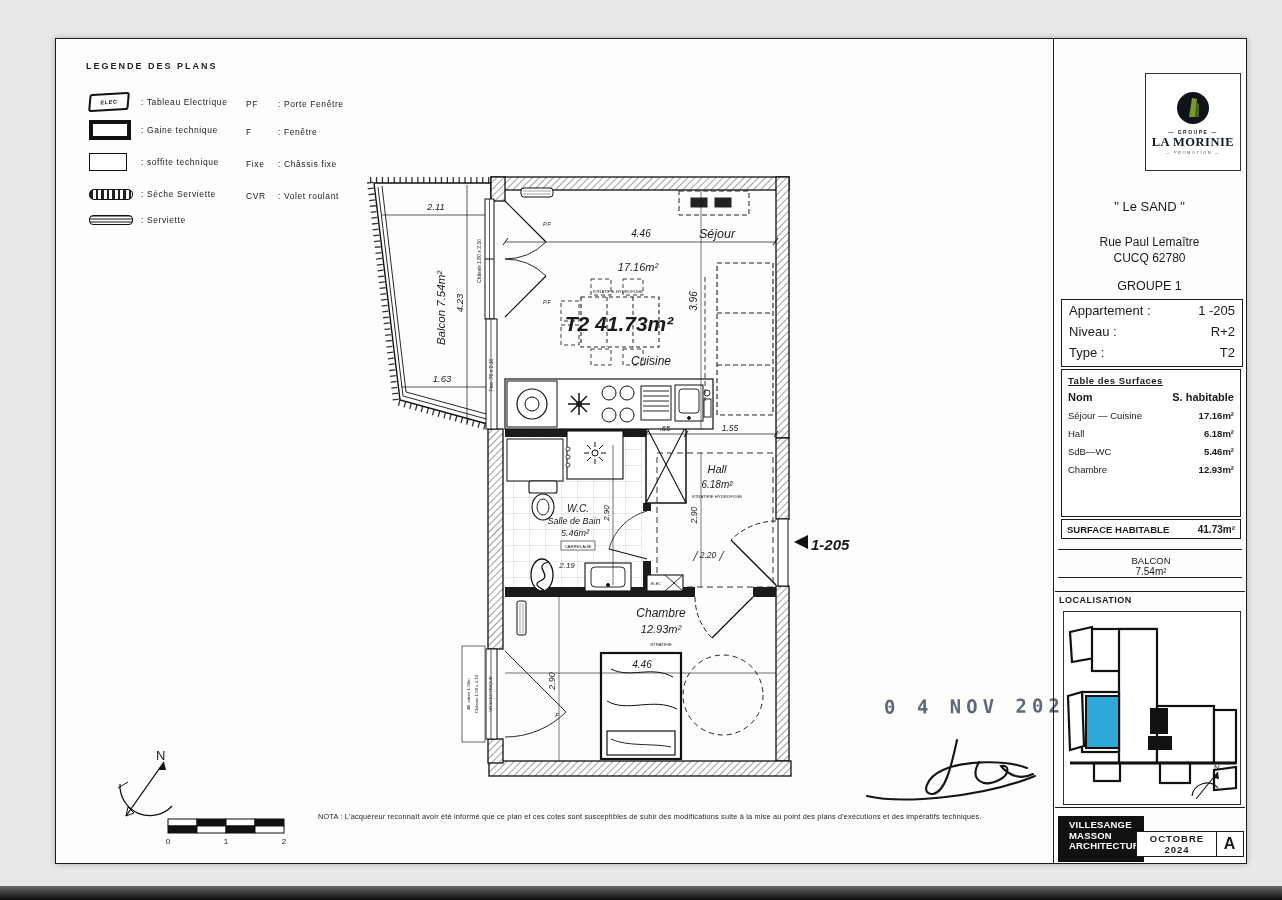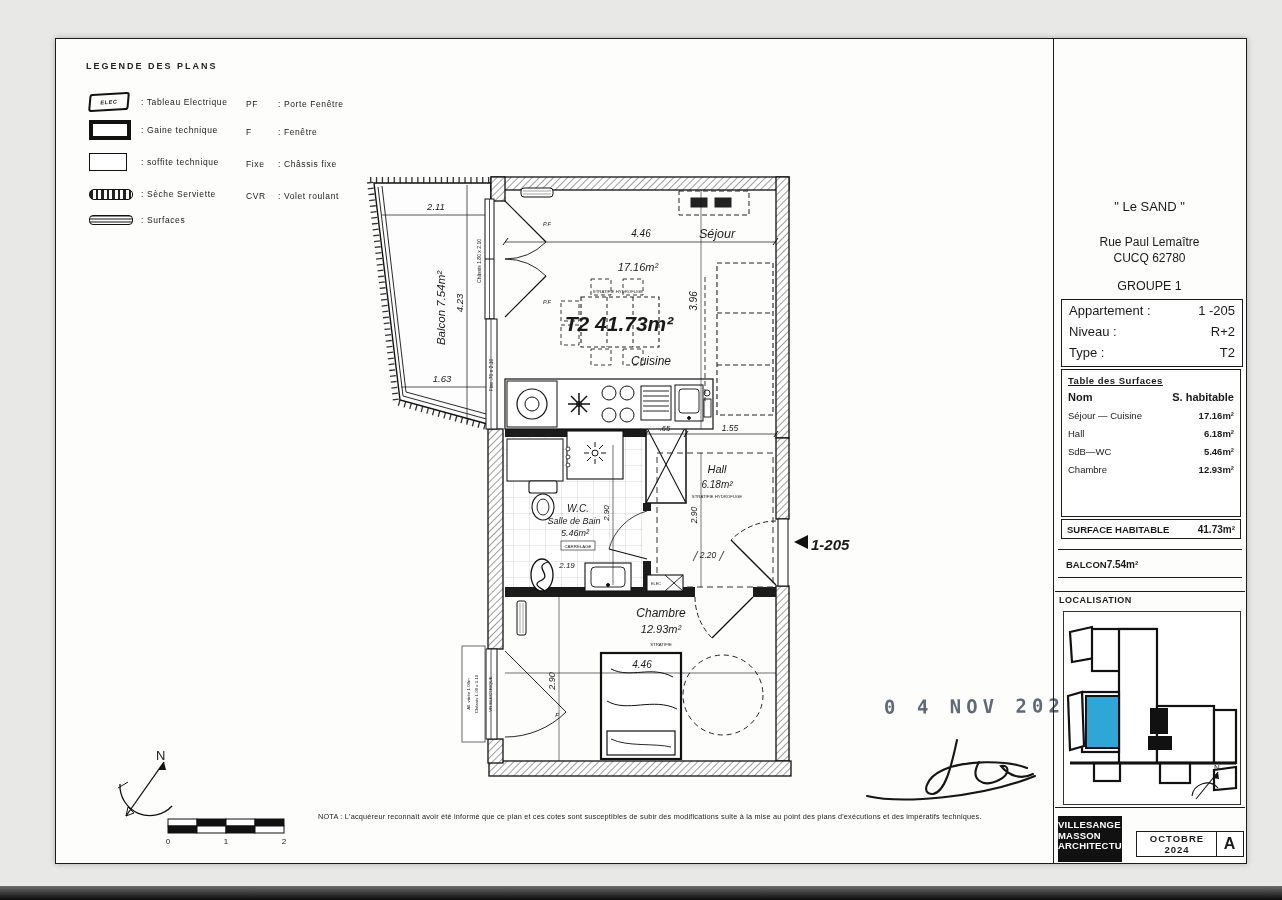--- a/index.html
+++ b/index.html
@@ -415,6 +415,16 @@
   <div class="tb-sep"></div>
 
 
+  <div class="logo-box" style="left:1089px;top:34px;width:94px;height:96px;">
+    <svg width="36" height="36" viewBox="0 0 36 36">
+      <circle cx="18" cy="18" r="16" fill="#101418"></circle>
+      <polygon points="14,27 17,8 22,9 21,27" fill="#7a9a2e"></polygon>
+      <polygon points="20,27 21,12 24,14 24,27" fill="#4c6320"></polygon>
+    </svg>
+    <div class="mor-group">— GROUPE —</div>
+    <div class="mor-brand">LA MORINIE</div>
+    <div class="mor-sub">— PROMOTION —</div>
+  </div>
 
   <div class="tb-center" style="top:160px;font-size:13px;">" Le  SAND "</div>
   <div class="tb-center" style="top:196px;font-size:12px;">Rue  Paul  Lemaître</div>

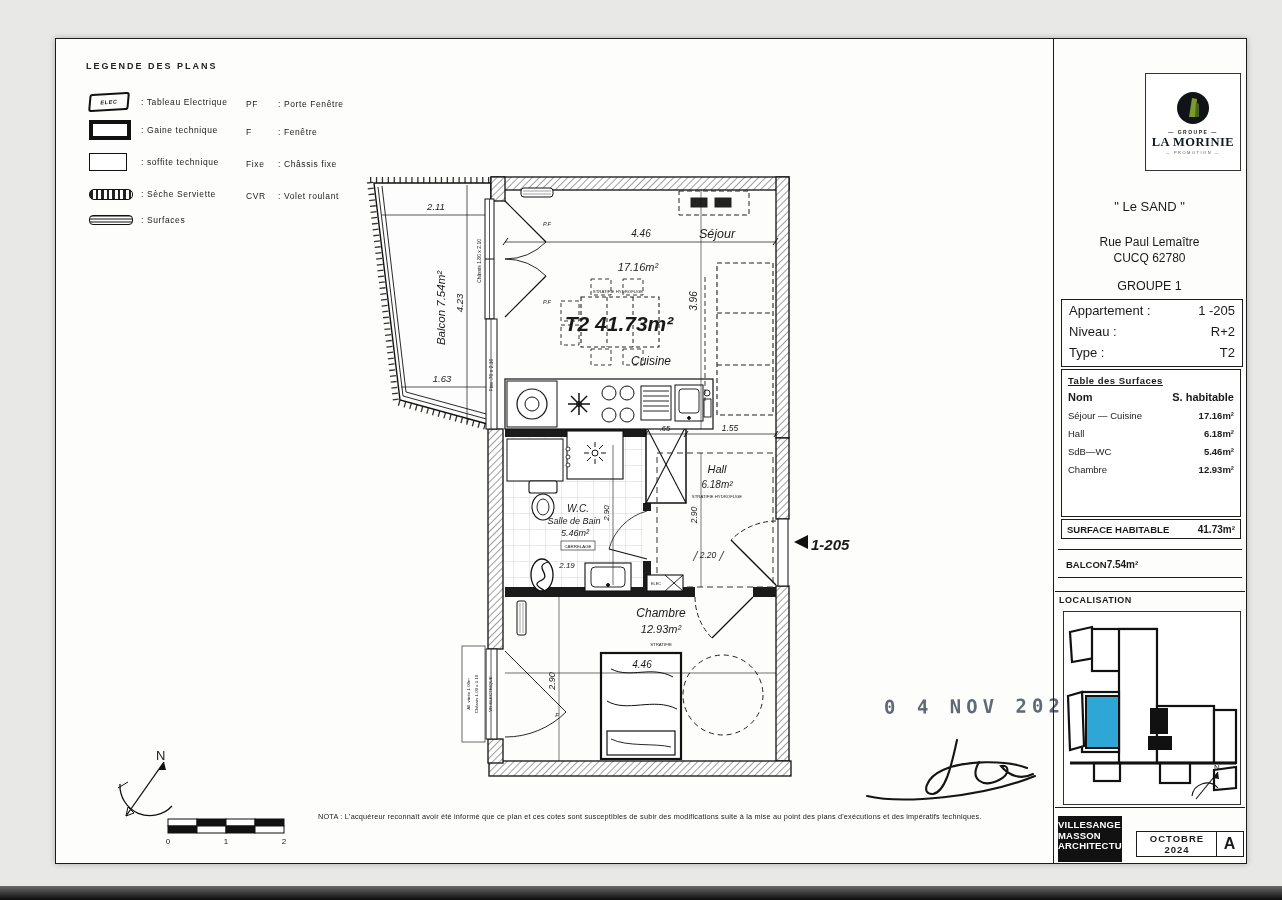--- a/index.html
+++ b/index.html
@@ -90,7 +90,7 @@
     <span class="lg-sym">
         <span class="sym-radia"></span>
       </span>
-    <span>:  Surfaces</span>
+    <span>:  Serviette</span>
   </div>
   <div class="abs lg-row" style="left:190px;top:55px;">
     <span class="lg-abbr">PF</span>

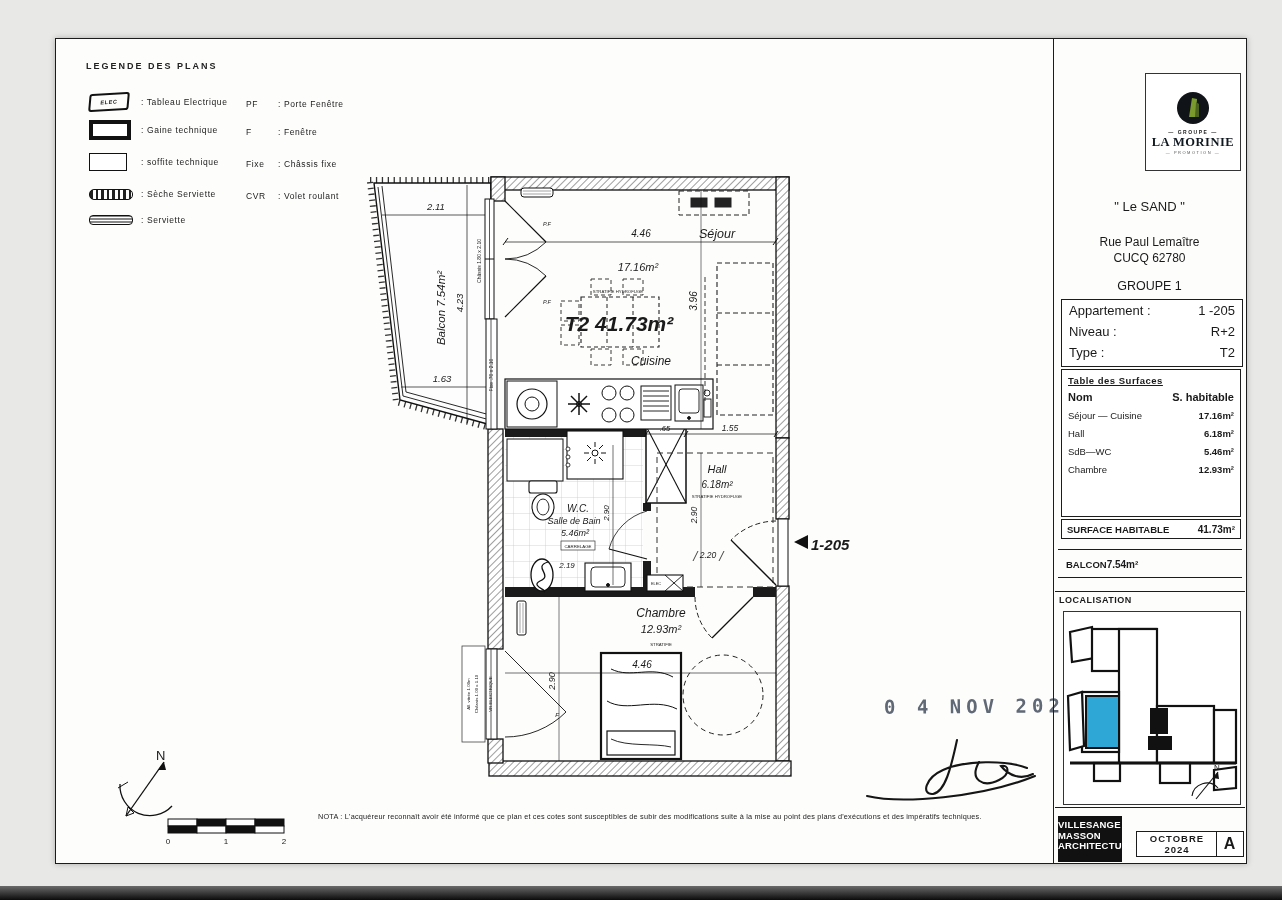--- a/index.html
+++ b/index.html
@@ -43,7 +43,7 @@
   .shab{position:absolute;border:1.5px solid #1c1c1c;display:flex;justify-content:space-between;
     align-items:center;padding:0 5px;font-weight:bold;background:#fff;}
   .balrow{position:absolute;display:flex;align-items:center;
-    padding:0 5px;font-weight:bold;}
+    padding:0 5px;font-weight:normal;flex-direction:column;}
   .loc-title{font-size:9px;font-weight:bold;letter-spacing:.5px;}
   .arch-box{position:absolute;background:#111;color:#fff;font-weight:bold;font-size:9.5px;
     line-height:10.5px;padding:4px 0;letter-spacing:.2px;}

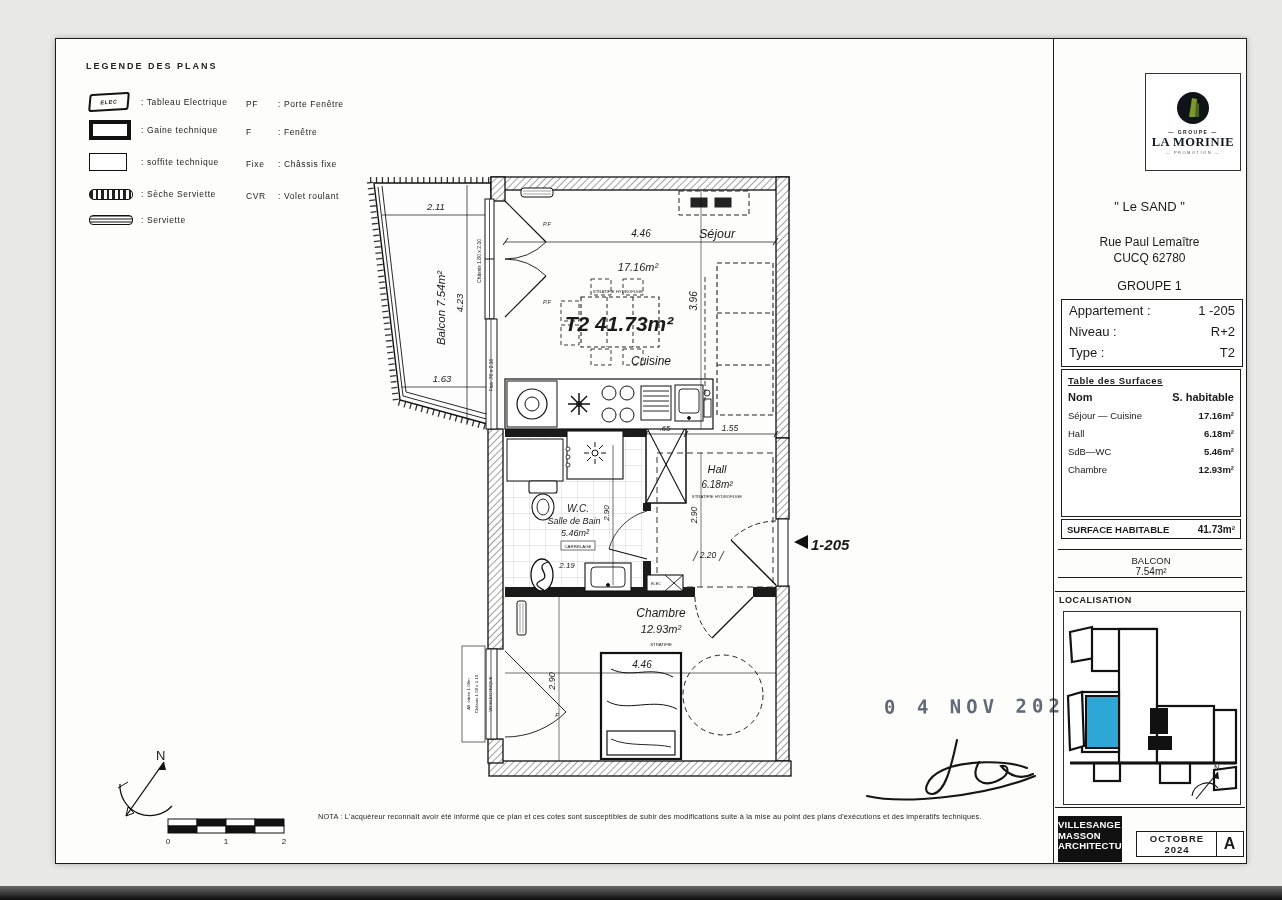--- a/index.html
+++ b/index.html
@@ -46,7 +46,7 @@
     padding:0 5px;font-weight:normal;flex-direction:column;}
   .loc-title{font-size:9px;font-weight:bold;letter-spacing:.5px;}
   .arch-box{position:absolute;background:#111;color:#fff;font-weight:bold;font-size:9.5px;
-    line-height:10.5px;padding:4px 0;letter-spacing:.2px;}
+    line-height:10.5px;padding:4px 11px;letter-spacing:.2px;}
   .date-box{position:absolute;border:1.5px solid #1c1c1c;display:flex;align-items:center;
     justify-content:center;font-size:9.5px;font-weight:bold;letter-spacing:1px;background:#fff;}
   .nota{font-size:7.3px;line-height:9.5px;color:#222;letter-spacing:.2px;}

